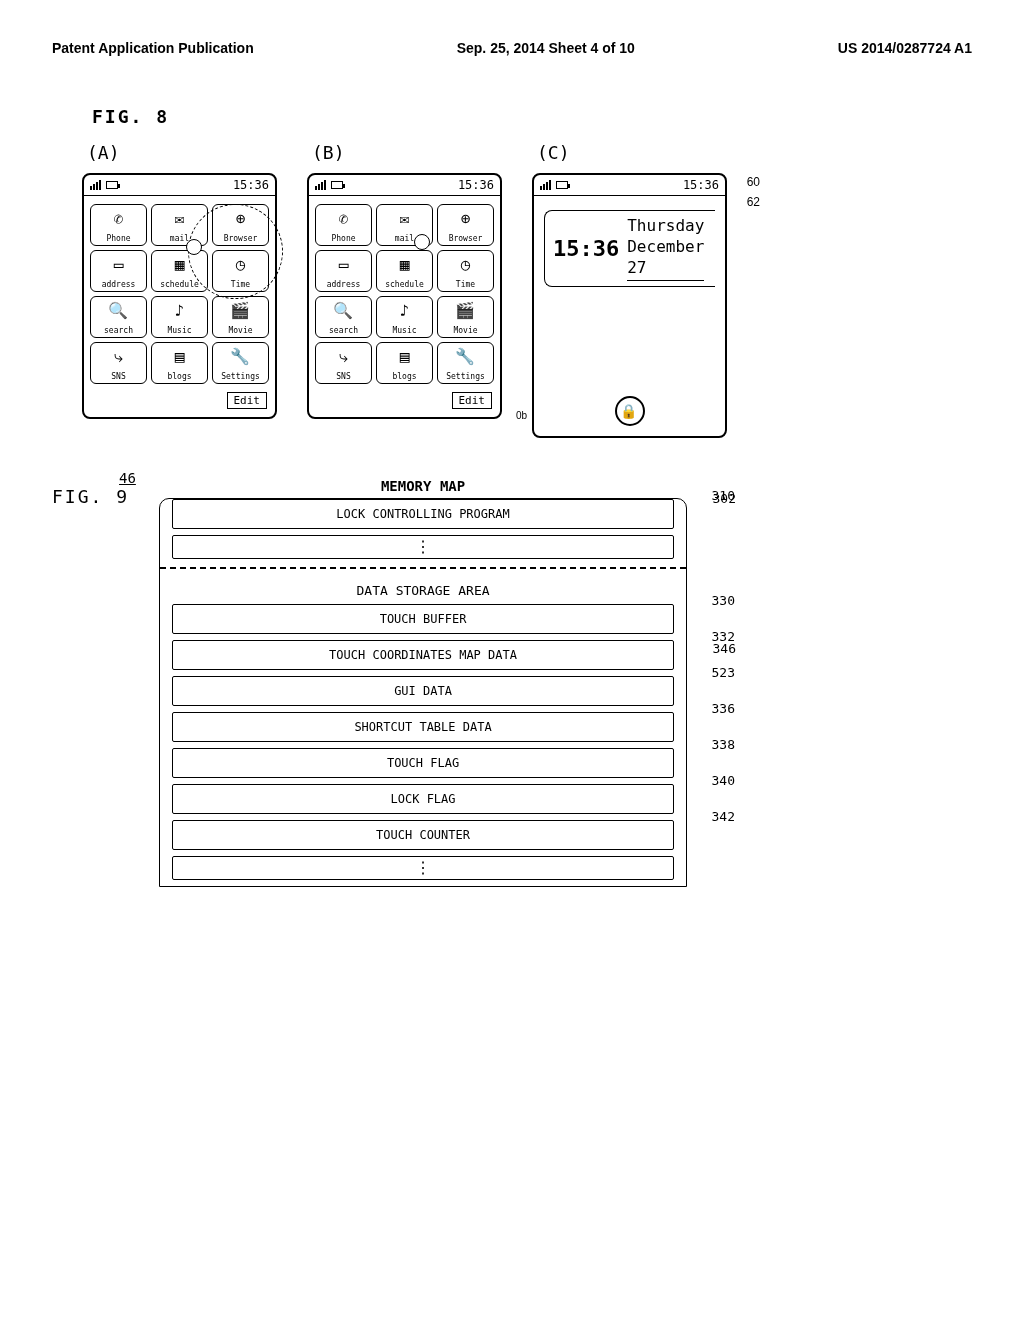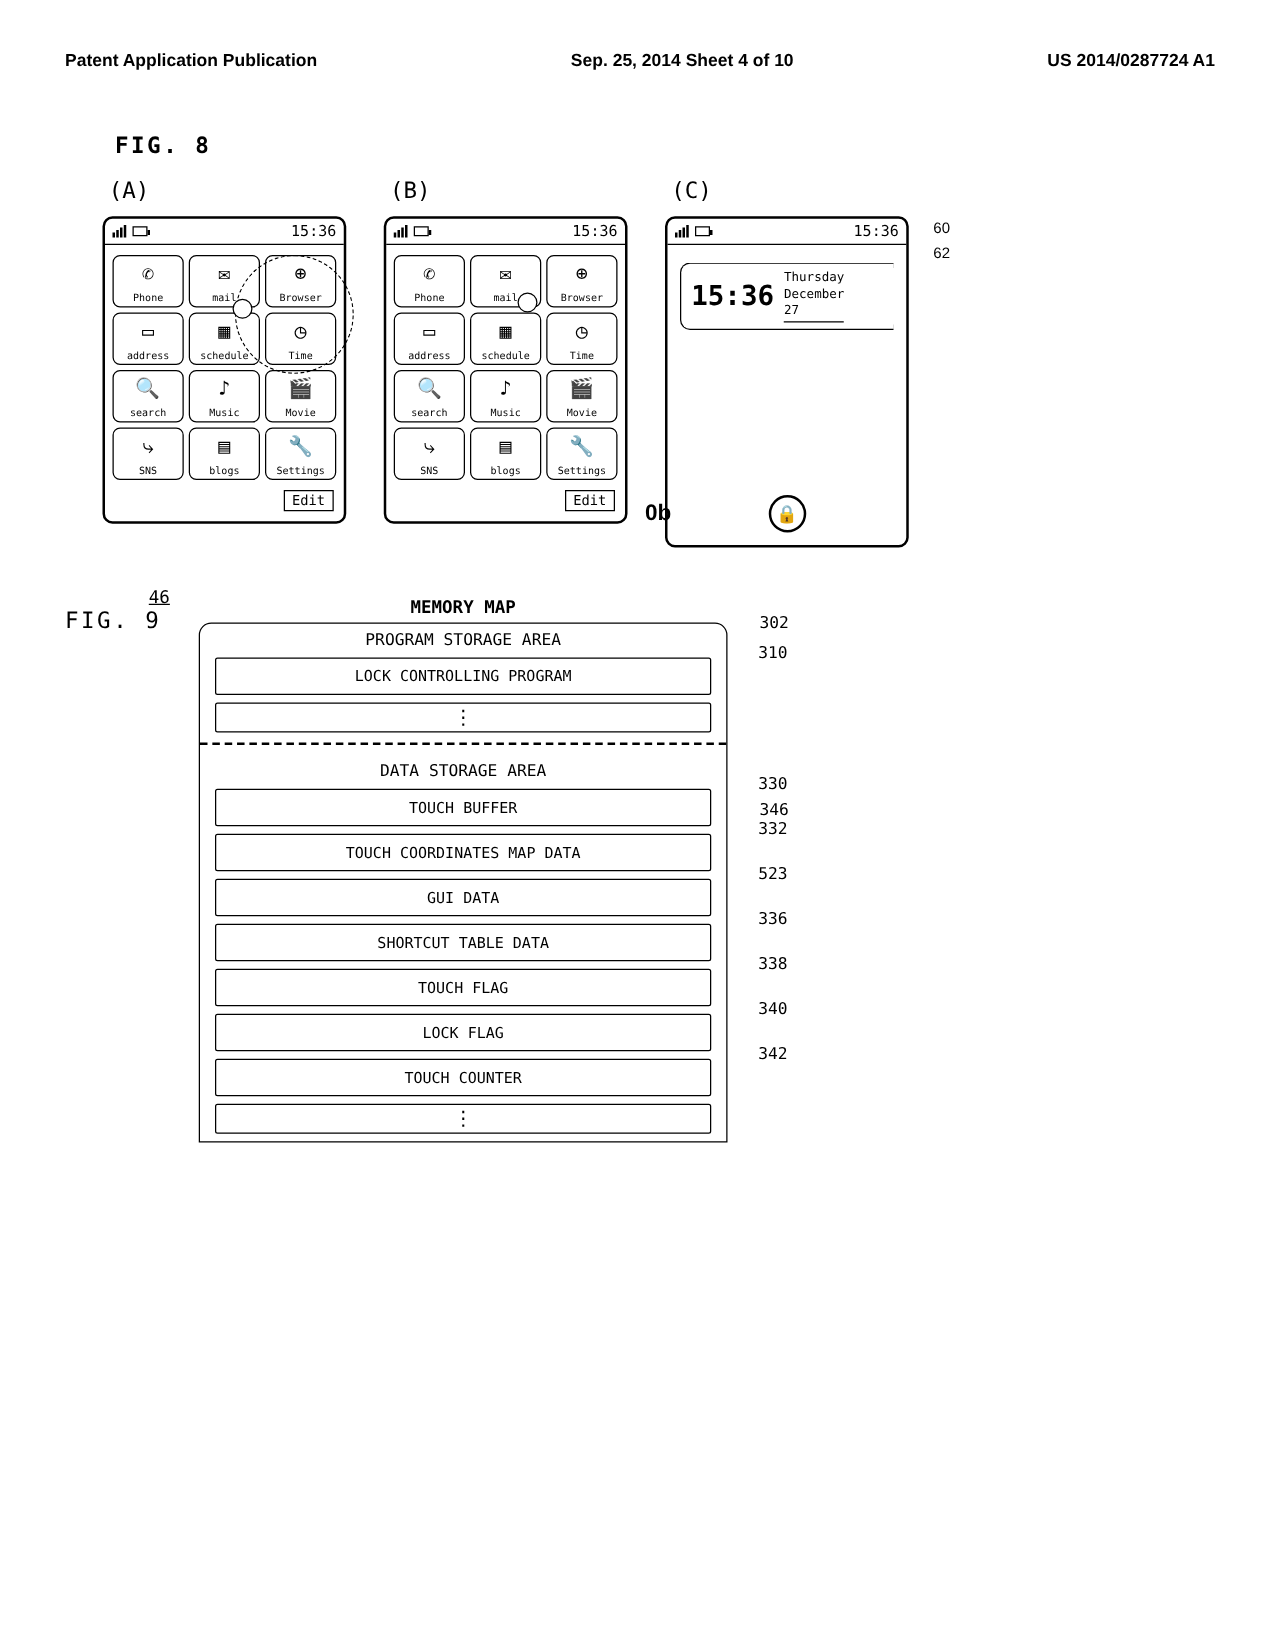--- a/index.html
+++ b/index.html
@@ -26,7 +26,7 @@
     .lock-screen { padding: 10px; height: 240px; display: flex; flex-direction: column; }
     .clock-widget { border: 1.5px solid #000; border-right: none; border-radius: 8px 0 0 8px; padding: 5px 8px; display: flex; align-items: center; gap: 8px; margin-top: 4px; }
     .clock-time { font-family: monospace; font-size: 22px; font-weight: bold; }
-    .clock-date { font-family: monospace; font-size: 10px; line-height: 1.3; border-bottom: 1px solid #000; padding-bottom: 2px; }
+    .clock-date { font-family: monospace; font-size: 16px; line-height: 1.3; border-bottom: 1px solid #000; padding-bottom: 2px; }
     .lock-btn-wrap { margin-top: auto; text-align: center; position: relative; }
     .lock-btn { display: inline-flex; width: 30px; height: 30px; border: 2px solid #000; border-radius: 50%; align-items: center; justify-content: center; font-size: 14px; }
     .callout-60 { position: absolute; right: -35px; top: 0px; font-size: 12px; }

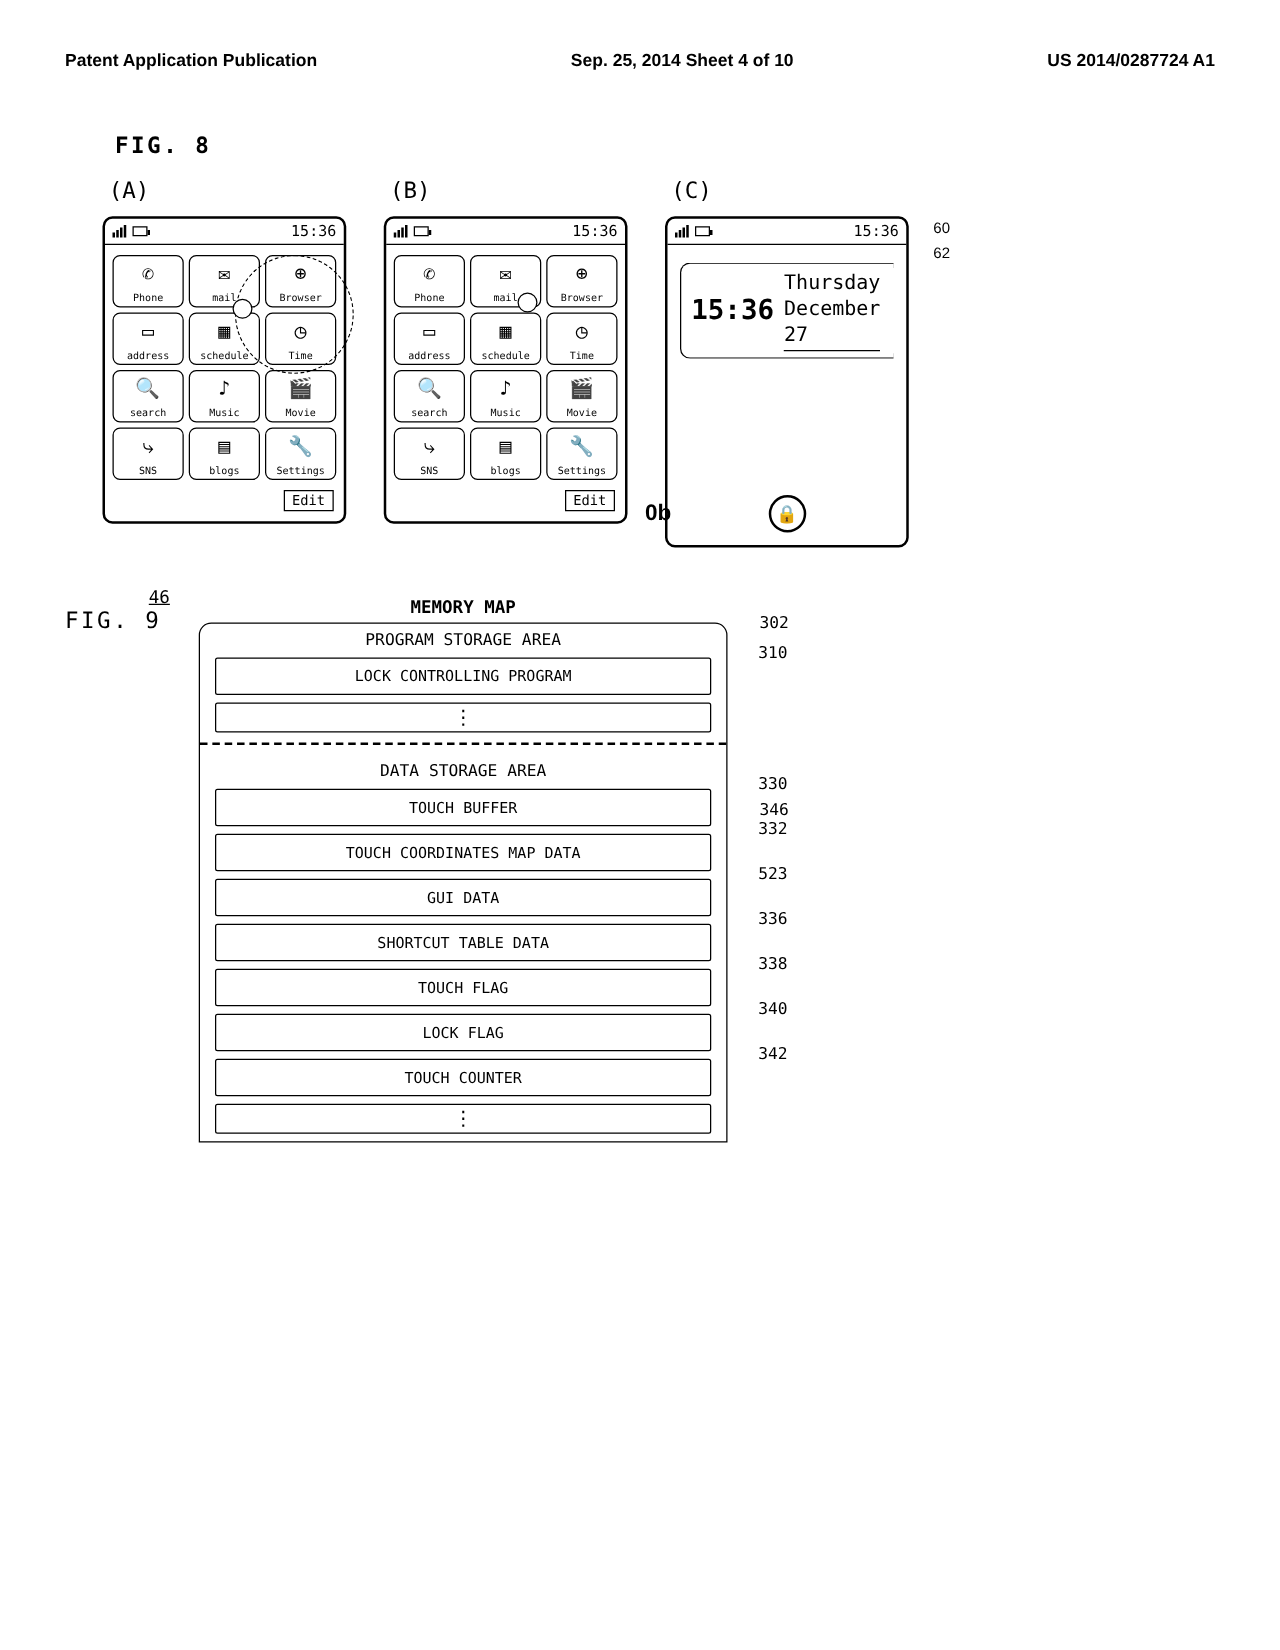--- a/index.html
+++ b/index.html
@@ -31,7 +31,7 @@
     .lock-btn { display: inline-flex; width: 30px; height: 30px; border: 2px solid #000; border-radius: 50%; align-items: center; justify-content: center; font-size: 14px; }
     .callout-60 { position: absolute; right: -35px; top: 0px; font-size: 12px; }
     .callout-62 { position: absolute; right: -35px; top: 20px; font-size: 12px; }
-    .ob-label { position: absolute; left: -28px; bottom: 5px; font-size: 18px; font-weight: bold; }
+    .ob-label { position: absolute; left: -28px; bottom: 5px; font-size: 10px; }
     .dashed-ring { position: absolute; border: 1.5px dashed #000; border-radius: 50%; pointer-events: none; }
     .touch-o { position: absolute; width: 16px; height: 16px; border: 1.5px solid #000; border-radius: 50%; background: #fff; }
     

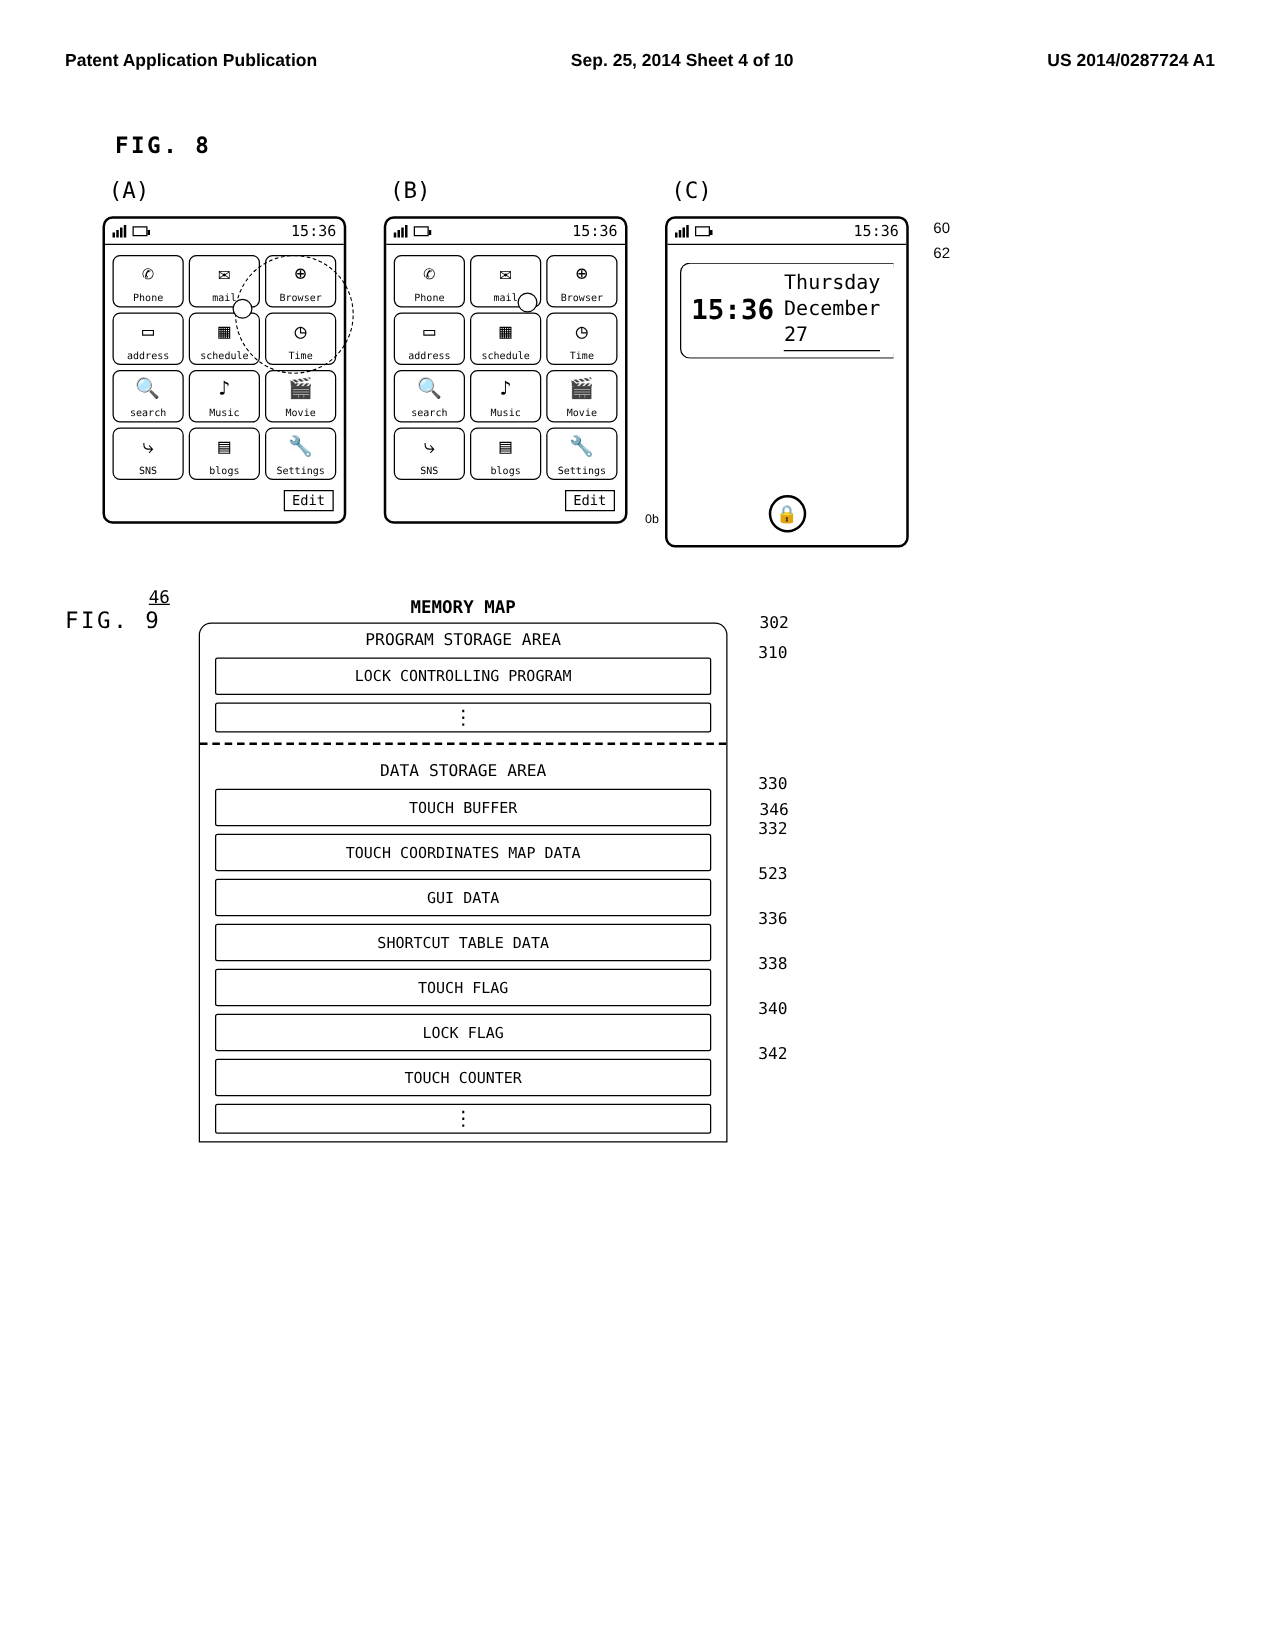--- a/index.html
+++ b/index.html
@@ -38,7 +38,7 @@
     
     .fig9-wrap { display: flex; align-items: flex-start; gap: 30px; margin-top: 40px; }
     .fig9-label { font-family: monospace; font-size: 18px; font-weight: normal; letter-spacing: 2px; margin-top: 8px; }
-    .memmap { position: relative; width: 423px; }
+    .memmap { position: relative; width: 528px; }
     .memmap-title { font-family: monospace; font-size: 14px; text-align: center; font-weight: bold; margin-bottom: 4px; }
     .memmap-box { border: 1.5px solid #000; border-radius: 10px 10px 0 0; position: relative; }
     .memmap-ref46 { position: absolute; left: -40px; top: -8px; font-family: monospace; font-size: 14px; text-decoration: underline; }

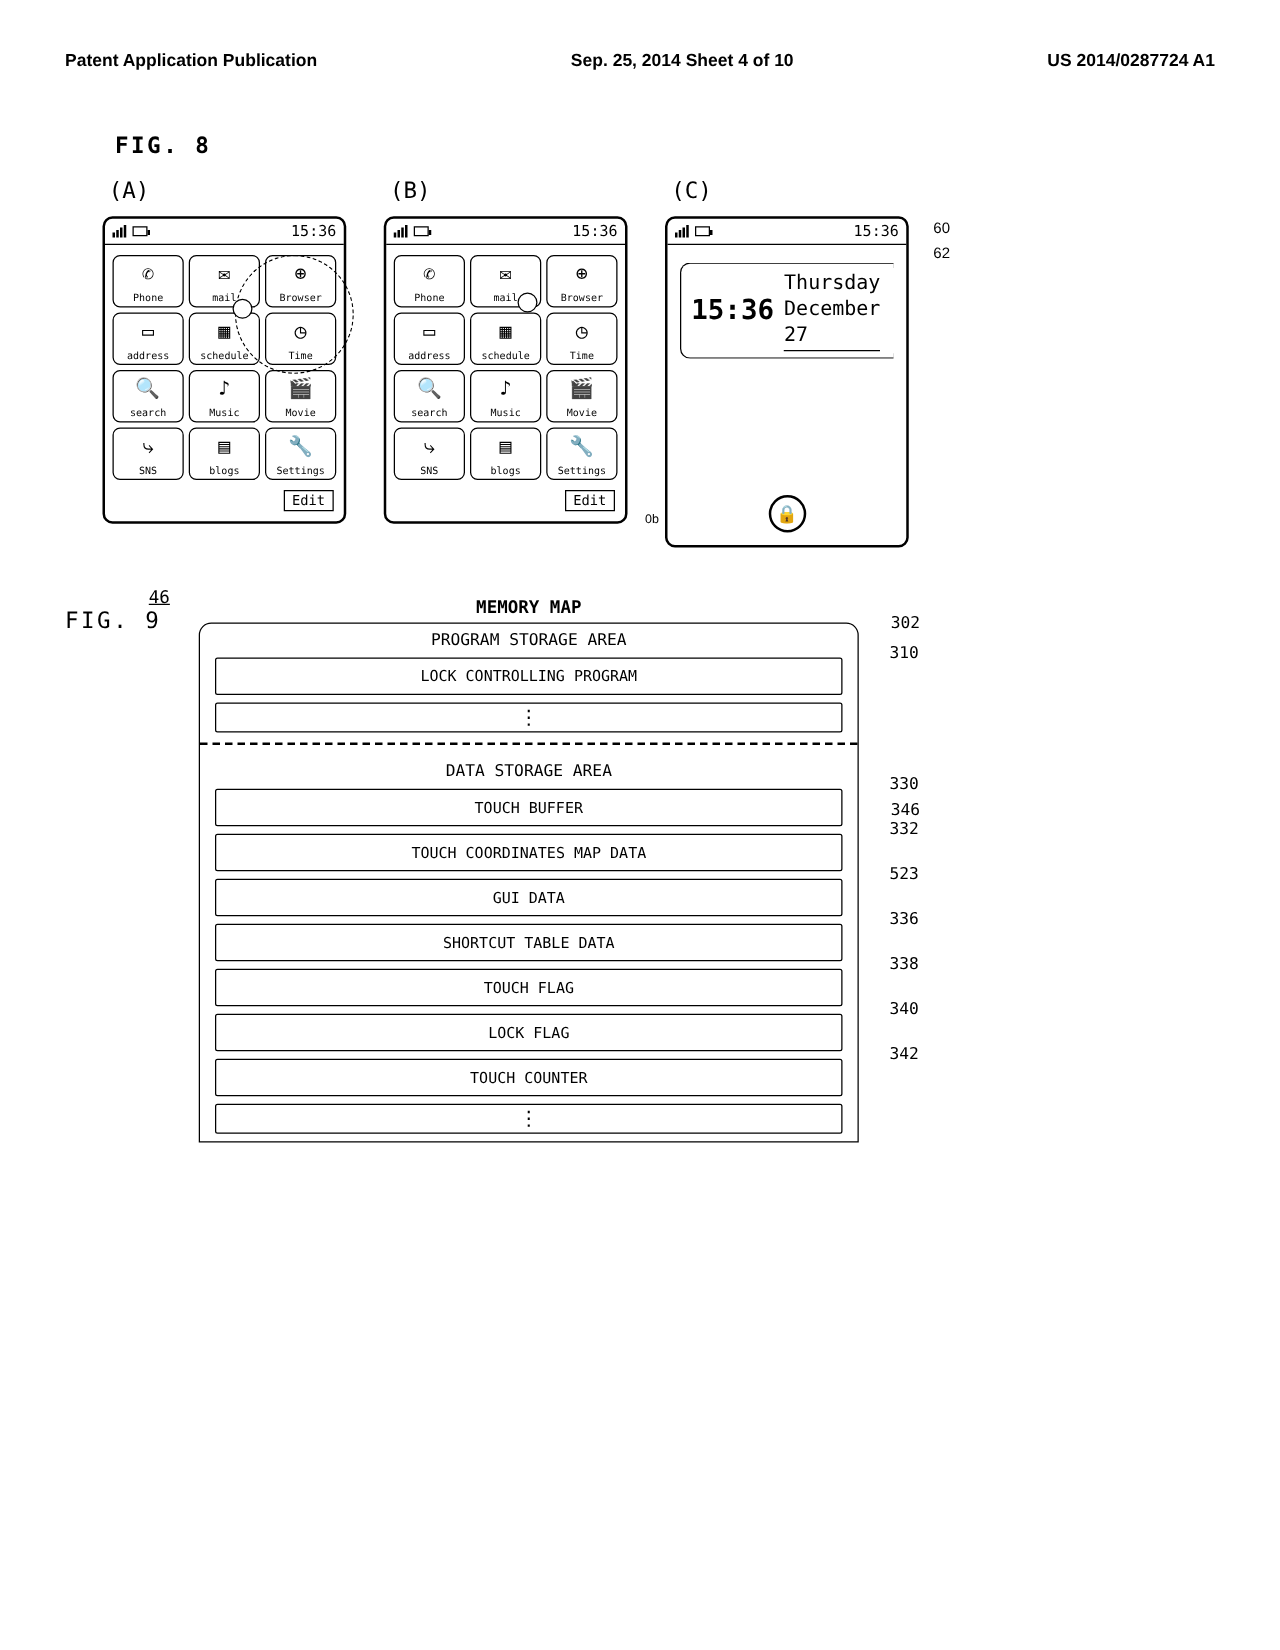--- a/index.html
+++ b/index.html
@@ -247,7 +247,6 @@
       <div class="memmap-title">MEMORY MAP</div>
       <div class="memmap-box">
         <span class="ref-right" style="top:-8px;">302</span>
-        <div class="area-title">PROGRAM STORAGE AREA</div>
         <div class="inner-box">
           <span>LOCK CONTROLLING PROGRAM</span>
           <span class="ref-right" style="top:-12px;right:-62px;">310</span>

